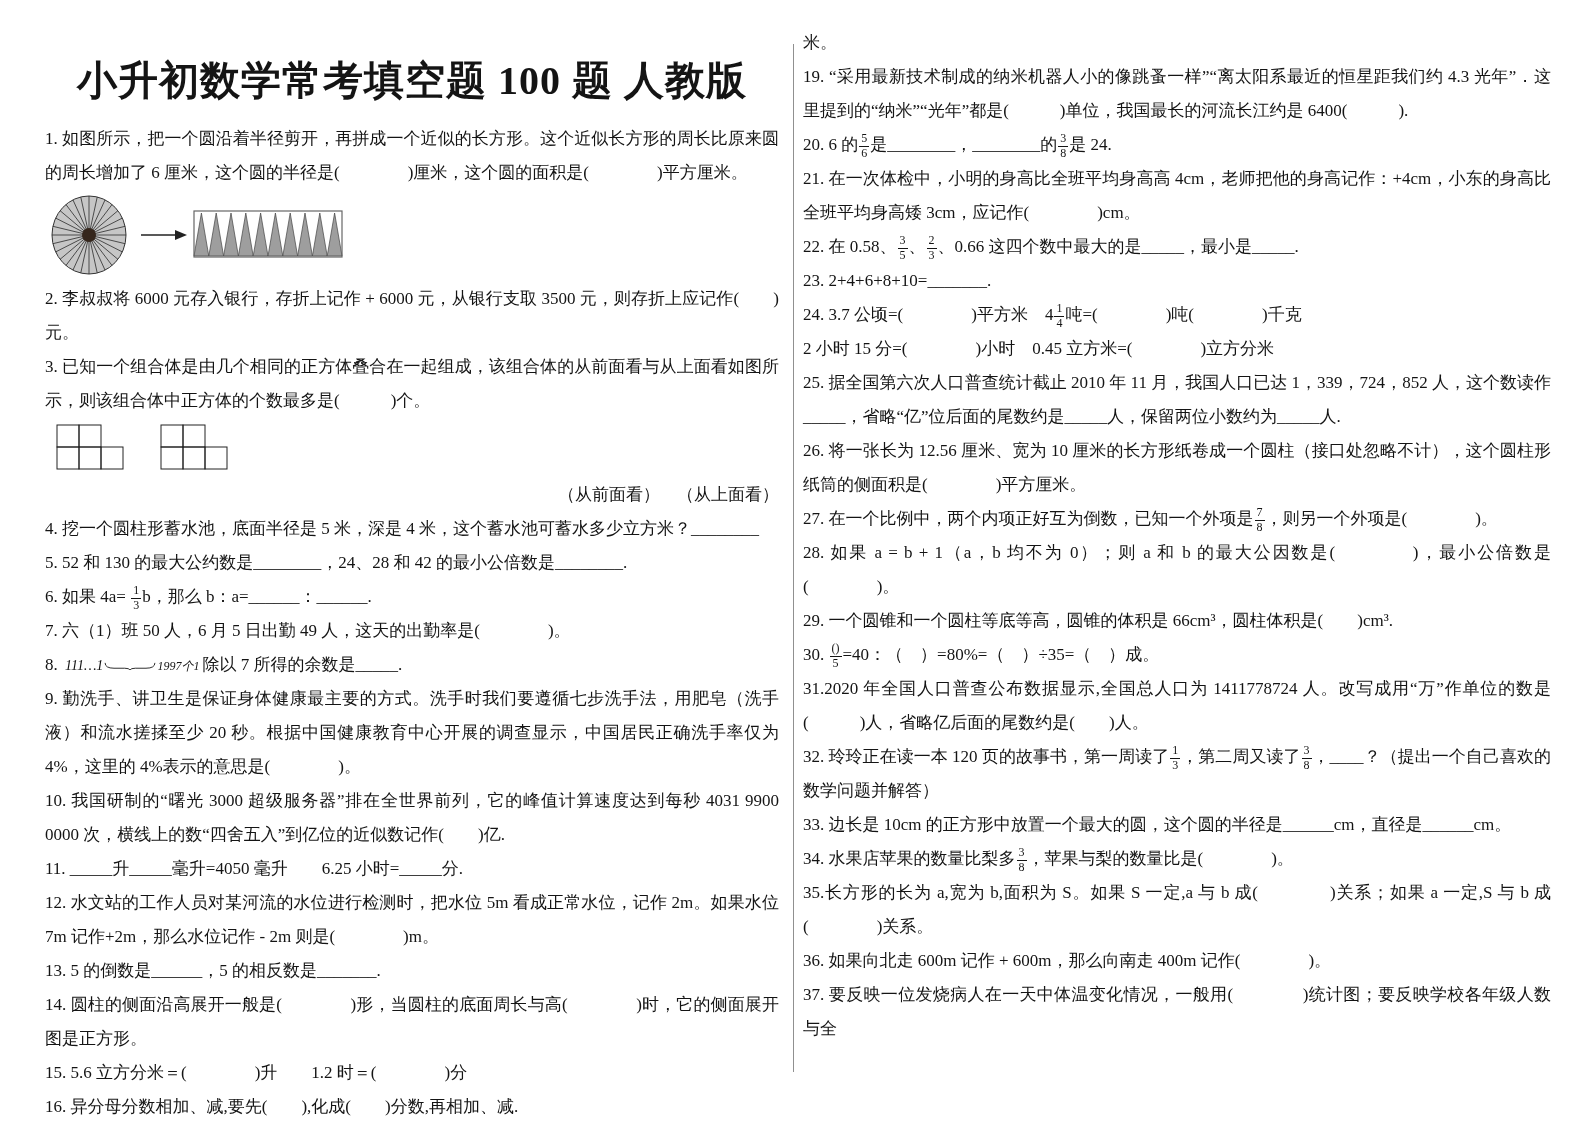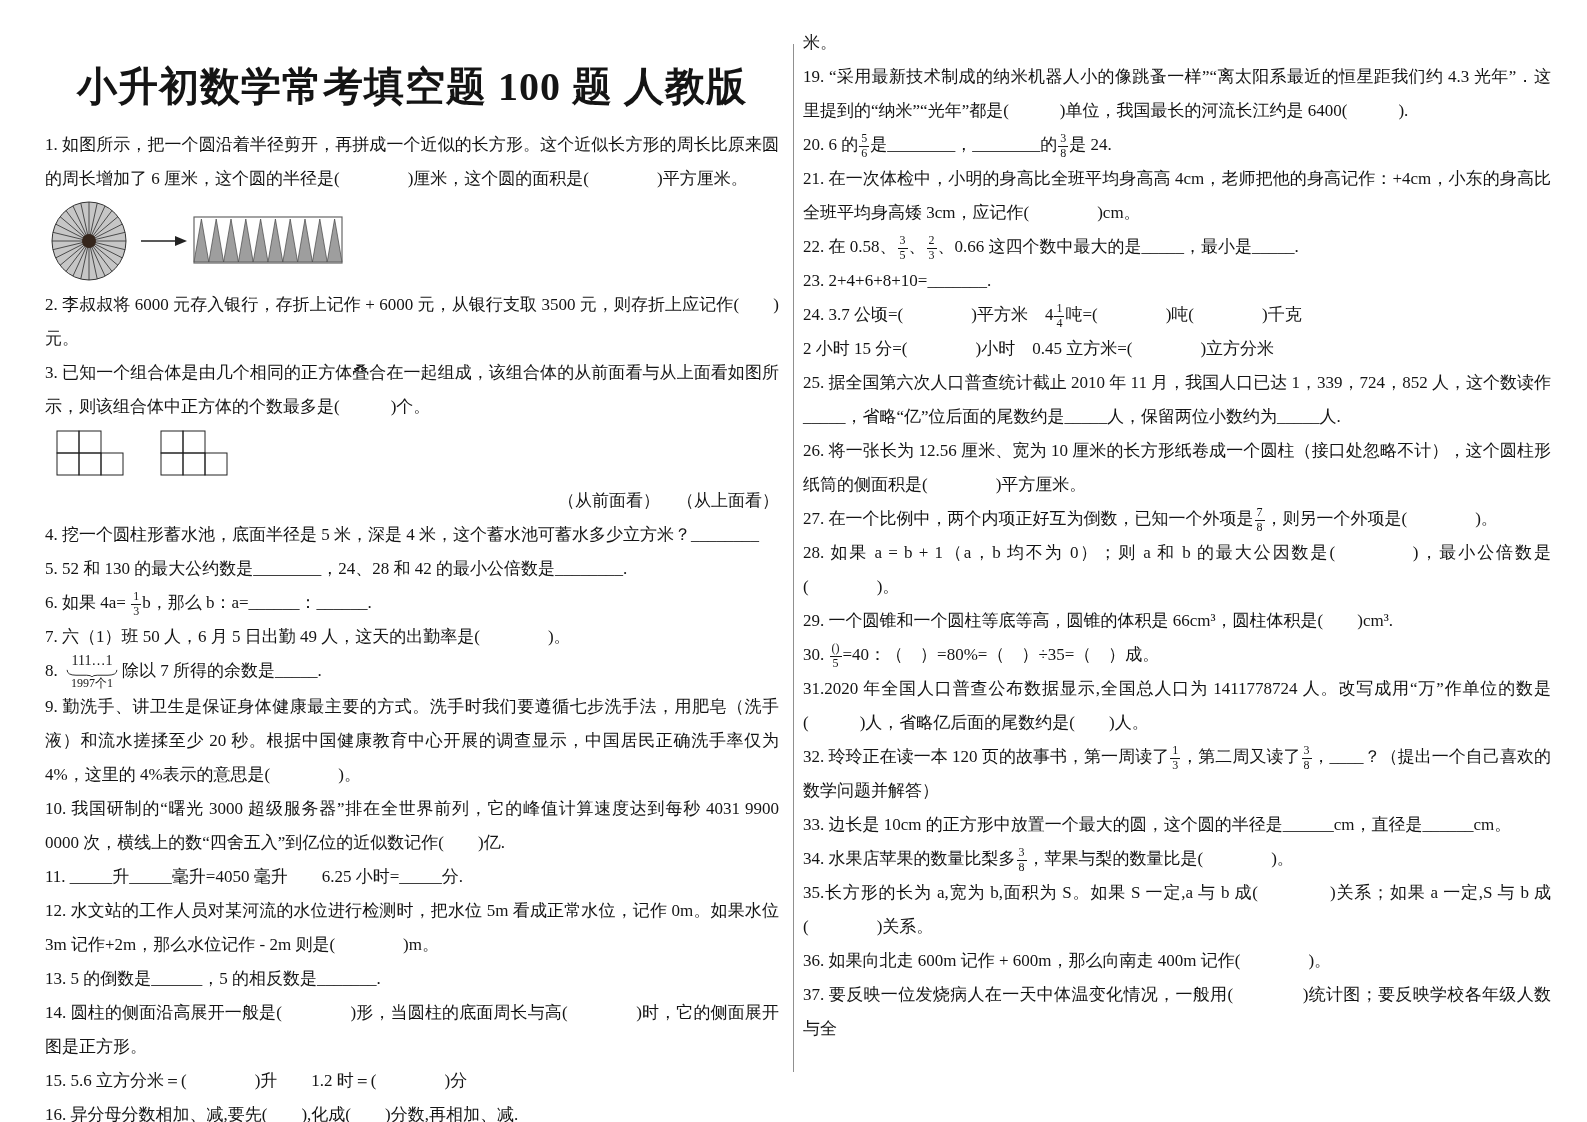--- a/index.html
+++ b/index.html
@@ -8,7 +8,7 @@
   .col{position:absolute;}
   .col-left{left:45px;top:40px;width:734px;}
   .col-right{left:803px;top:26px;width:748px;}
-  h1.title{font-size:40px;line-height:58px;text-align:center;margin:18px 0 12px 0;
+  h1.title{font-size:40px;line-height:58px;text-align:center;margin:12px 0 12px 0;
            font-weight:700;letter-spacing:1px;}
   .q{font-size:17px;line-height:34px;margin:0;text-align:justify;}
   .q.cap{text-align:right;}

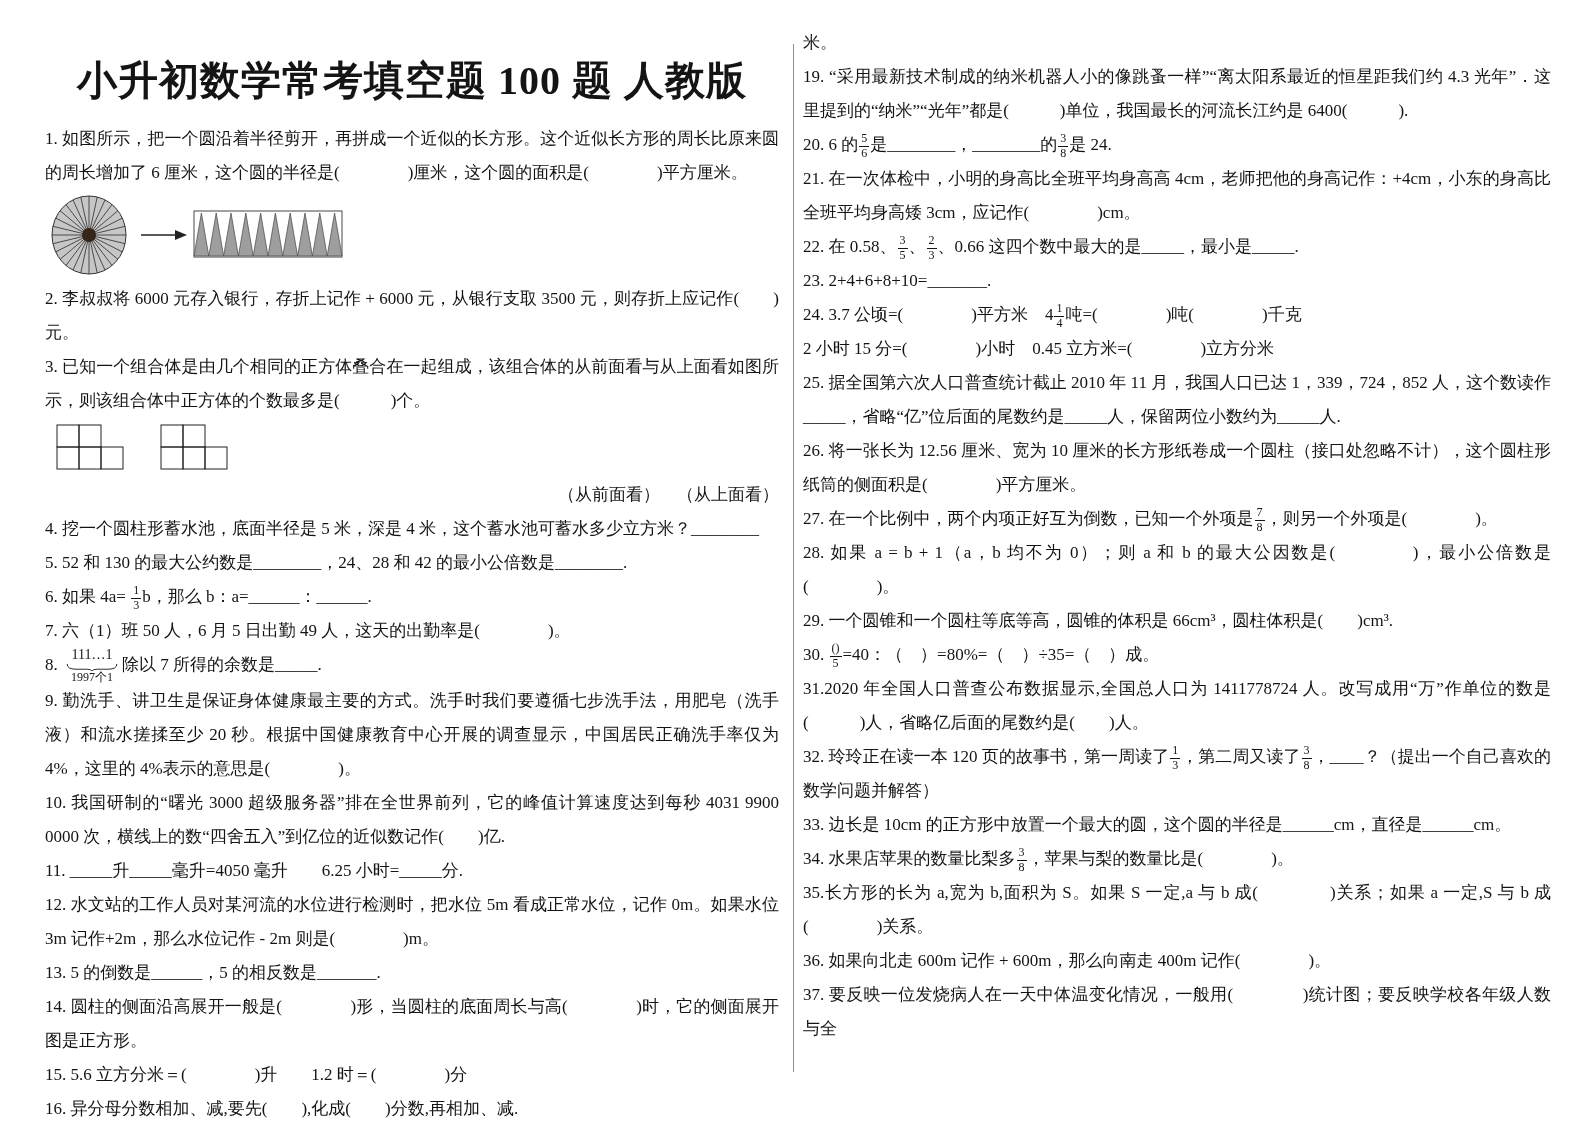--- a/index.html
+++ b/index.html
@@ -16,8 +16,8 @@
         font-size:12px;line-height:1.15;margin:0 1px;}
   .frac .num{display:block;border-bottom:1px solid #141414;padding:0 2px;}
   .frac .den{display:block;}
-  .ub{display:inline-flex;flex-direction:column;align-items:center;vertical-align:middle;
-      line-height:1.05;margin:0 3px;}
+  .ub{display:inline-flex;flex-direction:row;align-items:center;vertical-align:middle;
+      line-height:1.05;margin:0 3px;font-style:italic;}
   .ub-top{font-size:14px;}
   .ub-bot{font-size:12px;}
   .fig{display:block;margin:4px 0 6px 4px;}

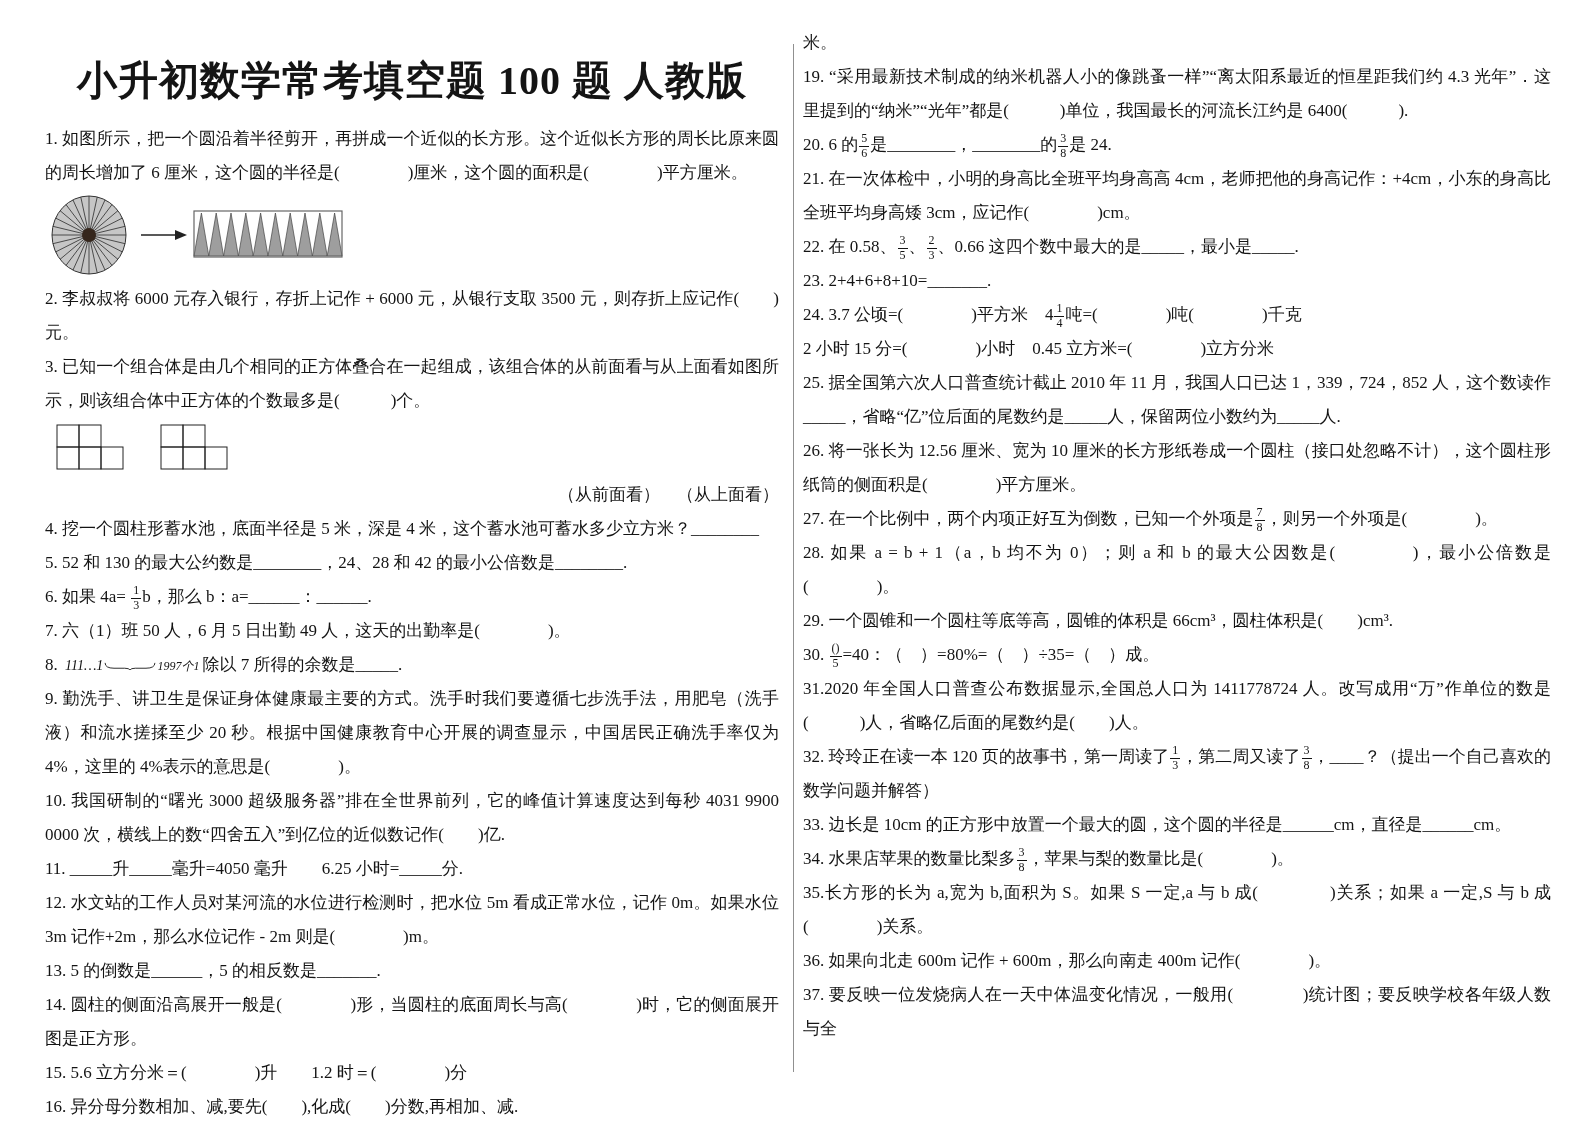--- a/index.html
+++ b/index.html
@@ -109,7 +109,7 @@
         <p class="q"><span class="txt">9. 勤洗手、讲卫生是保证身体健康最主要的方式。洗手时我们要遵循七步洗手法，用肥皂（洗手液）和流水搓揉至少 20 秒。根据中国健康教育中心开展的调查显示，中国居民正确洗手率仅为 4%，这里的 4%表示的意思是(　　　　)。</span></p>
         <p class="q"><span class="txt">10. 我国研制的“曙光 3000 超级服务器”排在全世界前列，它的峰值计算速度达到每秒 4031 9900 0000 次，横线上的数“四舍五入”到亿位的近似数记作(　　)亿.</span></p>
         <p class="q"><span class="txt">11. _____升_____毫升=4050 毫升　　6.25 小时=_____分.</span></p>
-        <p class="q"><span class="txt">12. 水文站的工作人员对某河流的水位进行检测时，把水位 5m 看成正常水位，记作 0m。如果水位 3m 记作+2m，那么水位记作 - 2m 则是(　　　　)m。</span></p>
+        <p class="q"><span class="txt">12. 水文站的工作人员对某河流的水位进行检测时，把水位 5m 看成正常水位，记作 2m。如果水位 7m 记作+2m，那么水位记作 - 2m 则是(　　　　)m。</span></p>
         <p class="q"><span class="txt">13. 5 的倒数是______，5 的相反数是_______.</span></p>
         <p class="q"><span class="txt">14. 圆柱的侧面沿高展开一般是(　　　　)形，当圆柱的底面周长与高(　　　　)时，它的侧面展开图是正方形。</span></p>
         <p class="q"><span class="txt">15. 5.6 立方分米＝(　　　　)升　　1.2 时＝(　　　　)分</span></p>

